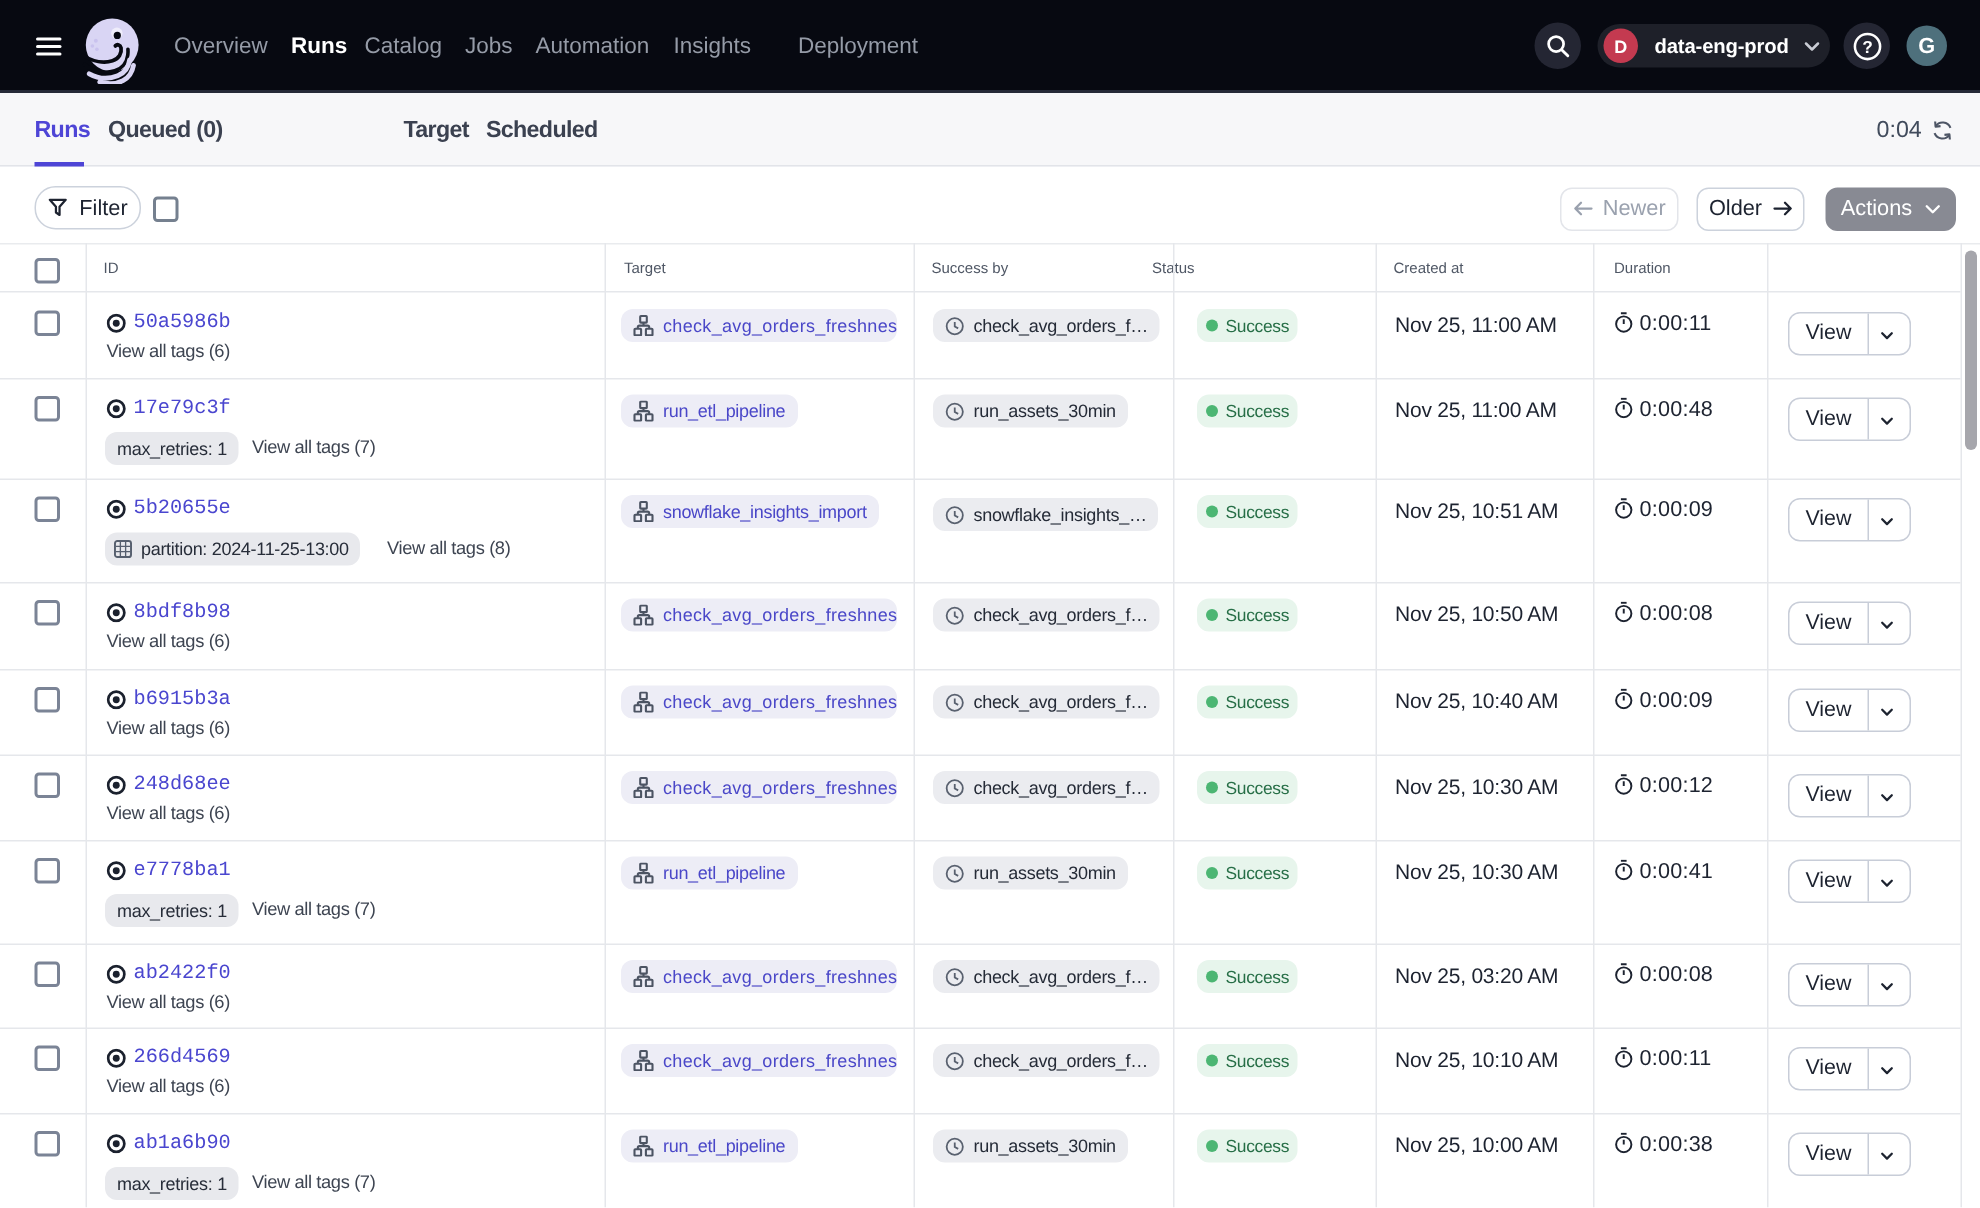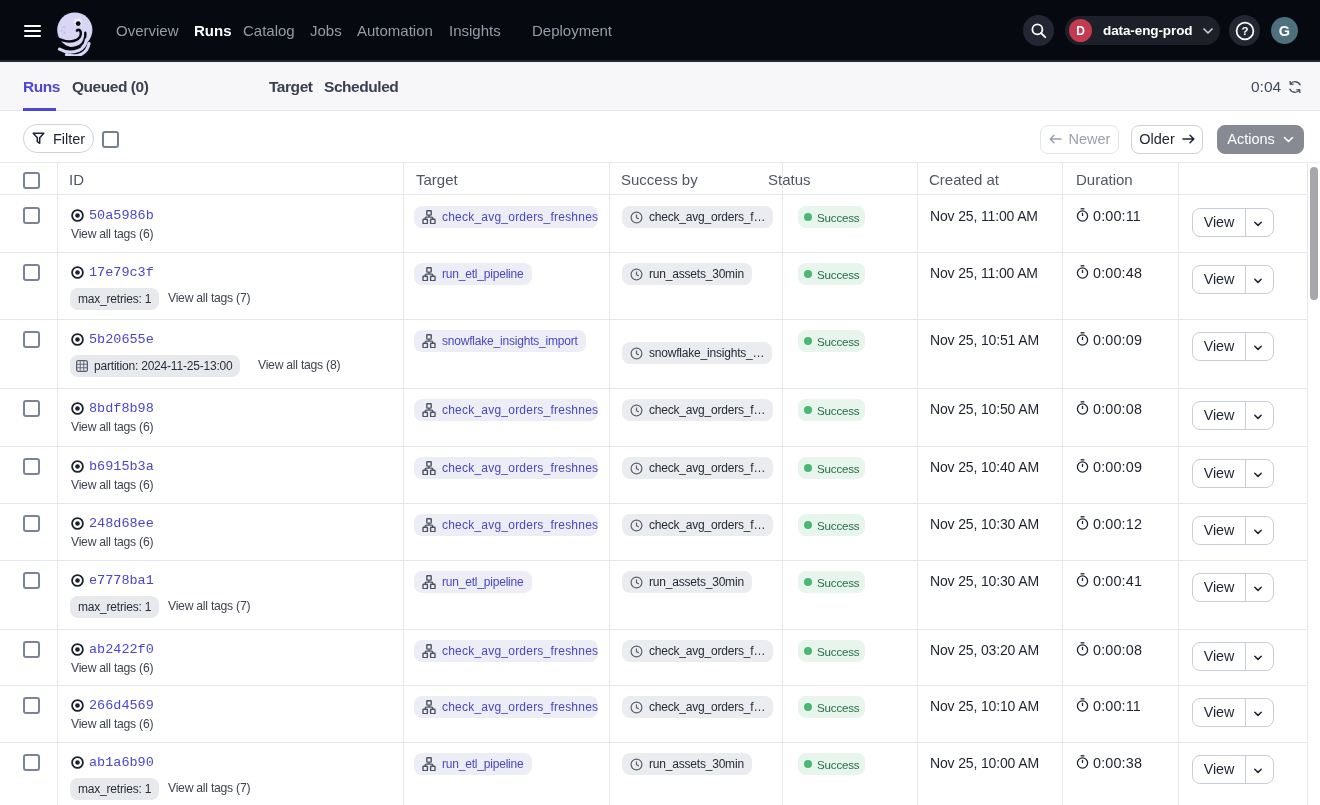--- a/index.html
+++ b/index.html
@@ -37,7 +37,7 @@
 .vline { position:absolute; top:162px; bottom:0; width:1px; background:#e5e7eb; }
 .hline { position:absolute; left:0; width:1307px; height:1px; background:#e5e7eb; }
 .thead { position:absolute; left:0; top:162px; width:1320px; height:33px; border-top:1px solid #e9ebee; }
-.thead span { position:absolute; top:0; height:33px; line-height:33px; font-size:15px; color:#4f5765; }
+.thead span { position:absolute; top:0; height:33px; line-height:33px; font-size:10px; color:#4f5765; }
 .rcb { position:absolute; left:23px; width:17px; height:17px; border:2px solid #7b8496; border-radius:3px; background:#fff; }
 
 .row { position:absolute; left:0; width:1307px; }

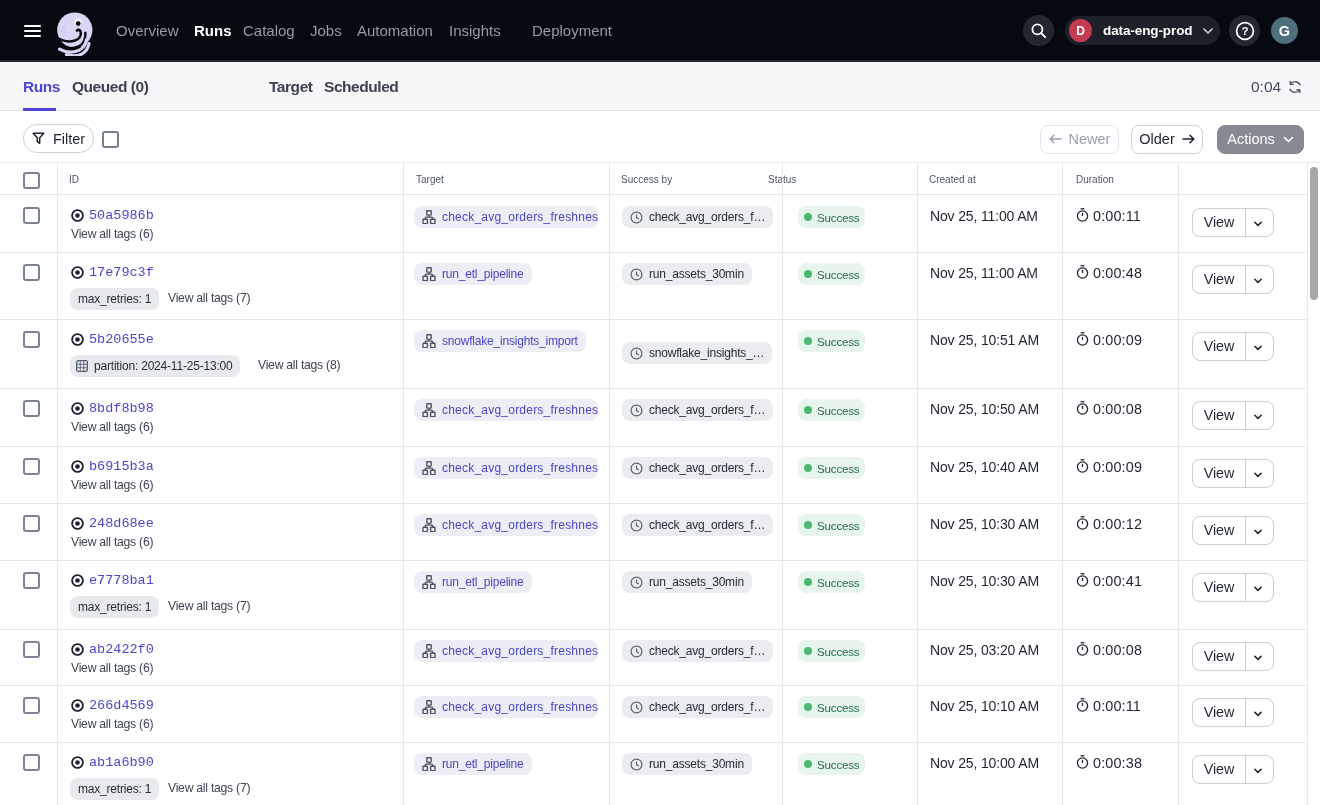--- a/index.html
+++ b/index.html
@@ -298,7 +298,7 @@
         </svg>
         <span>snowflake_insights_import</span>
       </div>
-  <div class="chip launch" style="top:23px;">
+  <div class="chip launch" style="top:13px;">
         <svg width="13" height="13" viewBox="0 0 13 13" fill="none" stroke="#59616f" stroke-width="1.2">
           <circle cx="6.5" cy="6.5" r="5.4"></circle>
           <path d="M6.5 3.6 V6.7 L8.8 7.9"></path>

